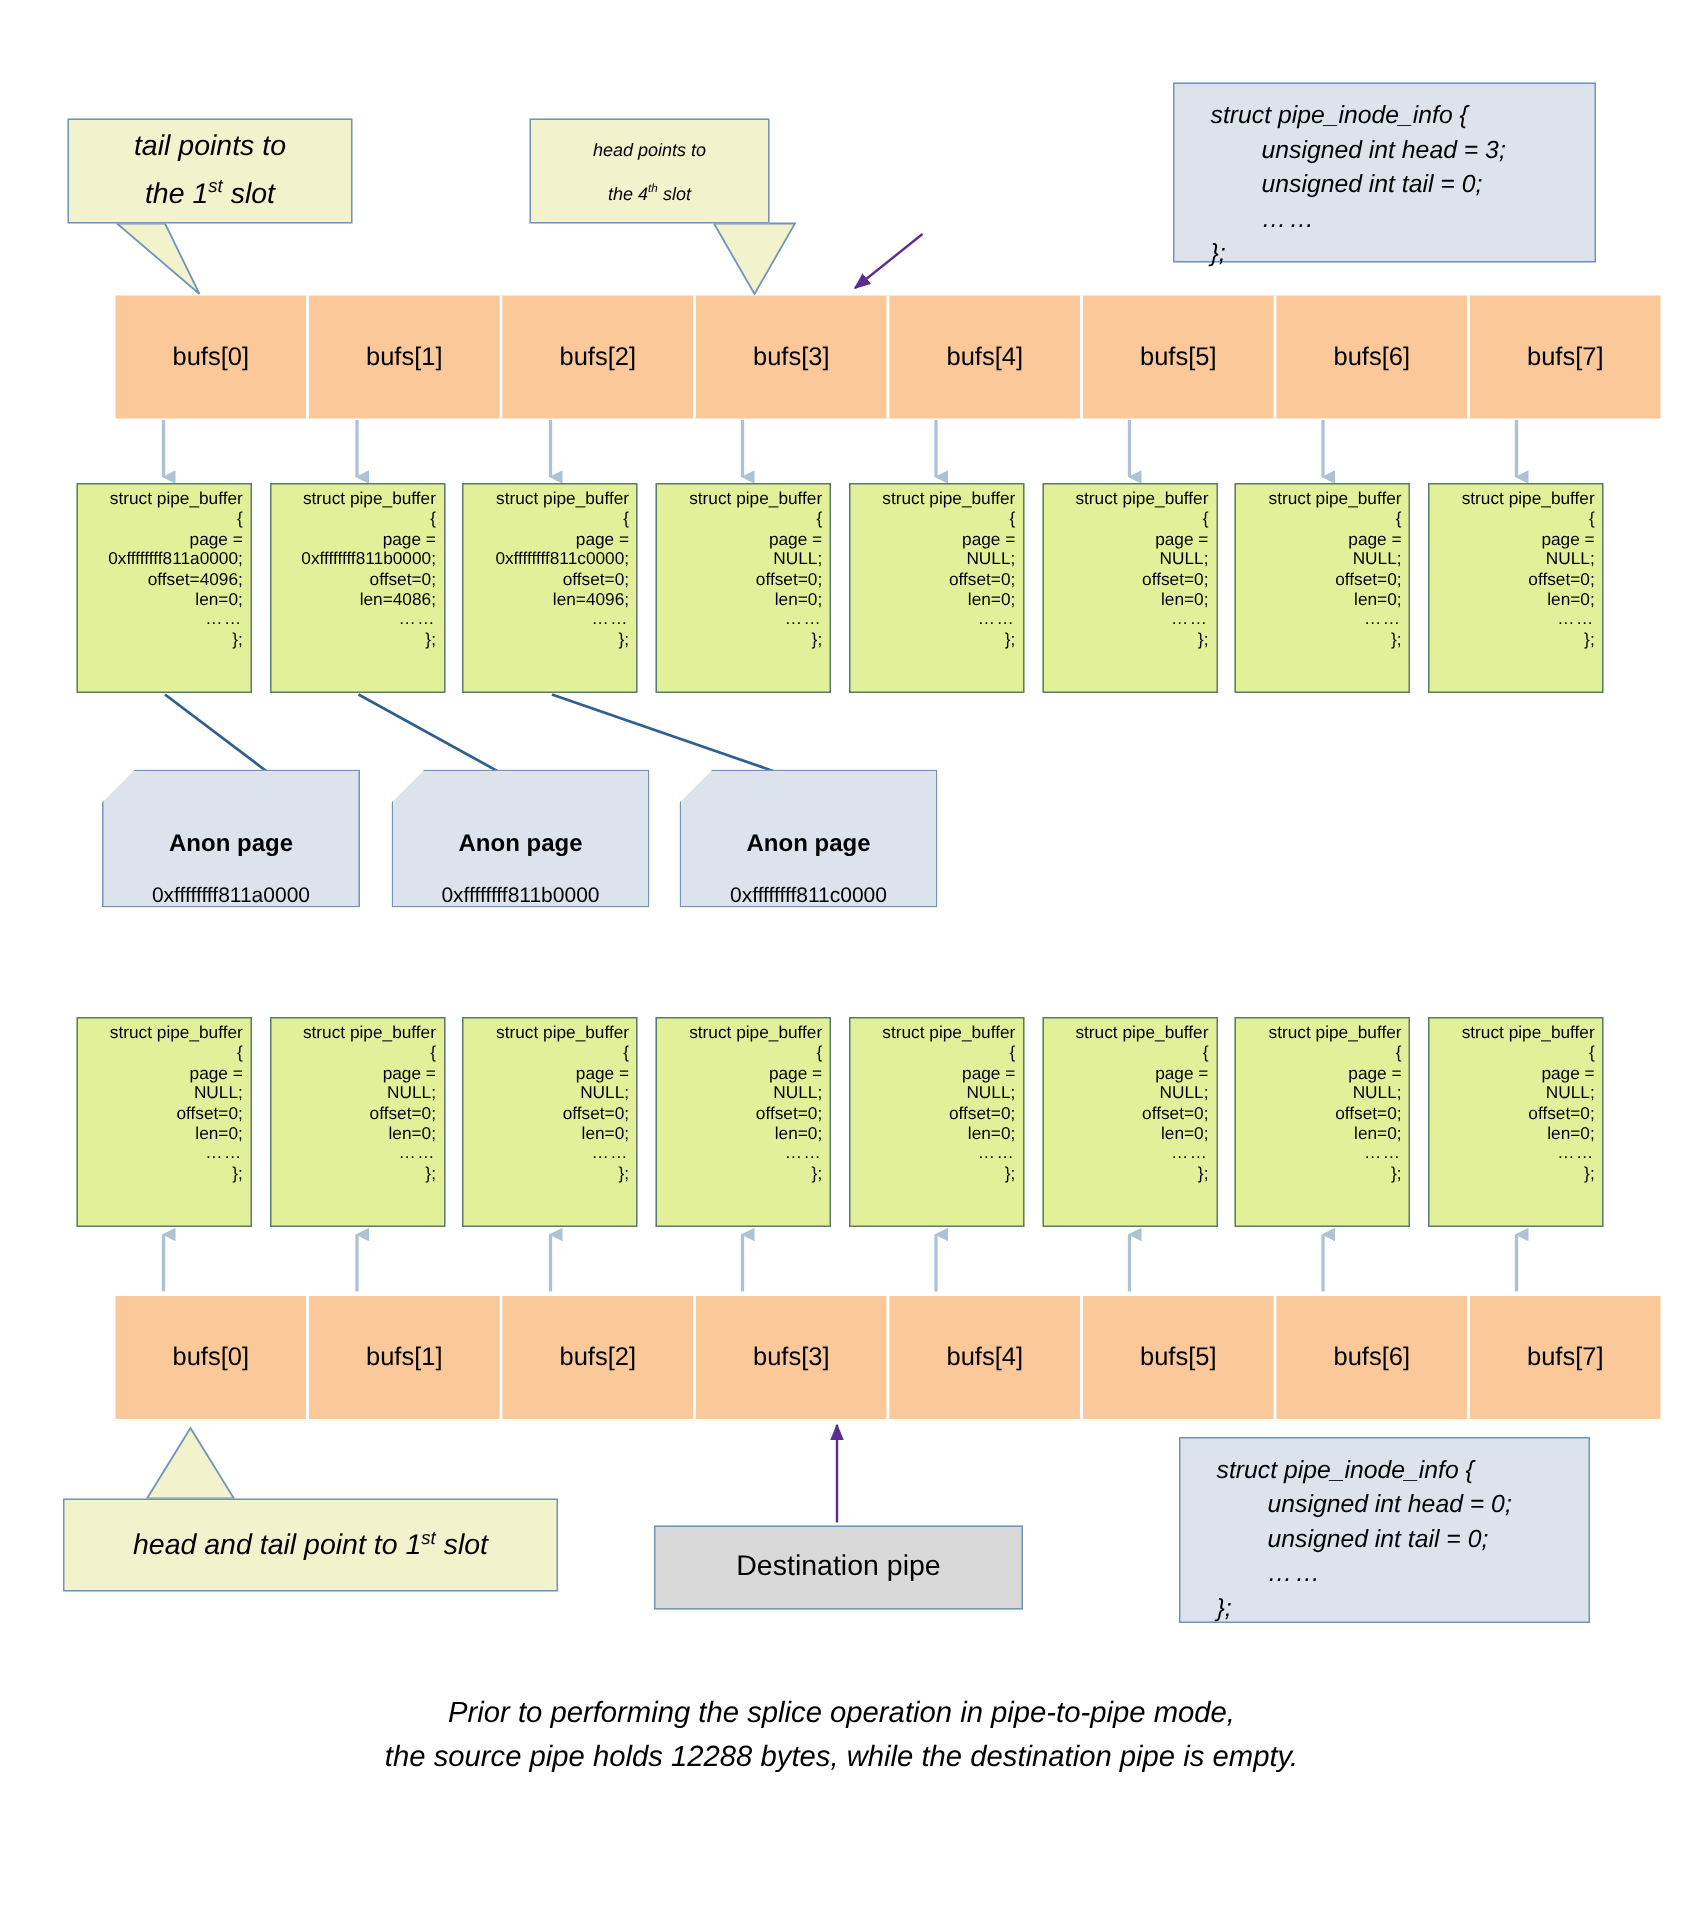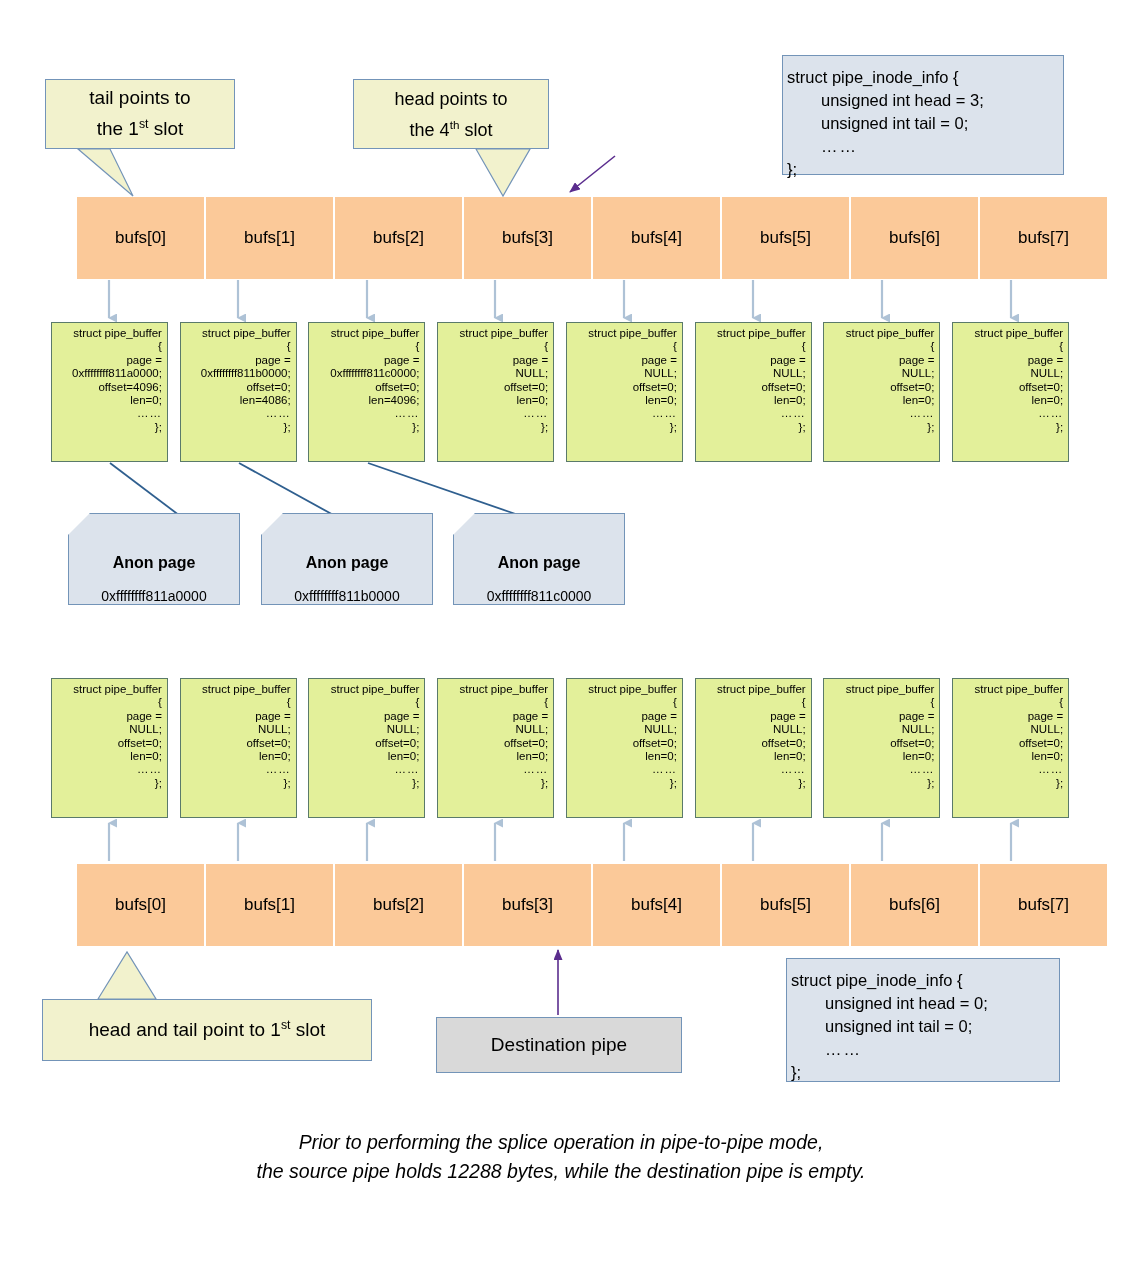--- a/index.html
+++ b/index.html
@@ -31,7 +31,7 @@
   
   .infobox{position:absolute;background:#dce3ec;border:1px solid #7394b8;
            box-sizing:border-box;font-size:16.5px;line-height:23px;
-           color:#000;padding:10px 4px;}
+           color:#000;padding:10px 24px;font-style:italic;}
   #inode-top{left:782px;top:55px;width:282px;height:120px;}
   #inode-bottom{left:786px;top:958px;width:274px;height:124px;}
   .infobox .ind{padding-left:34px;}

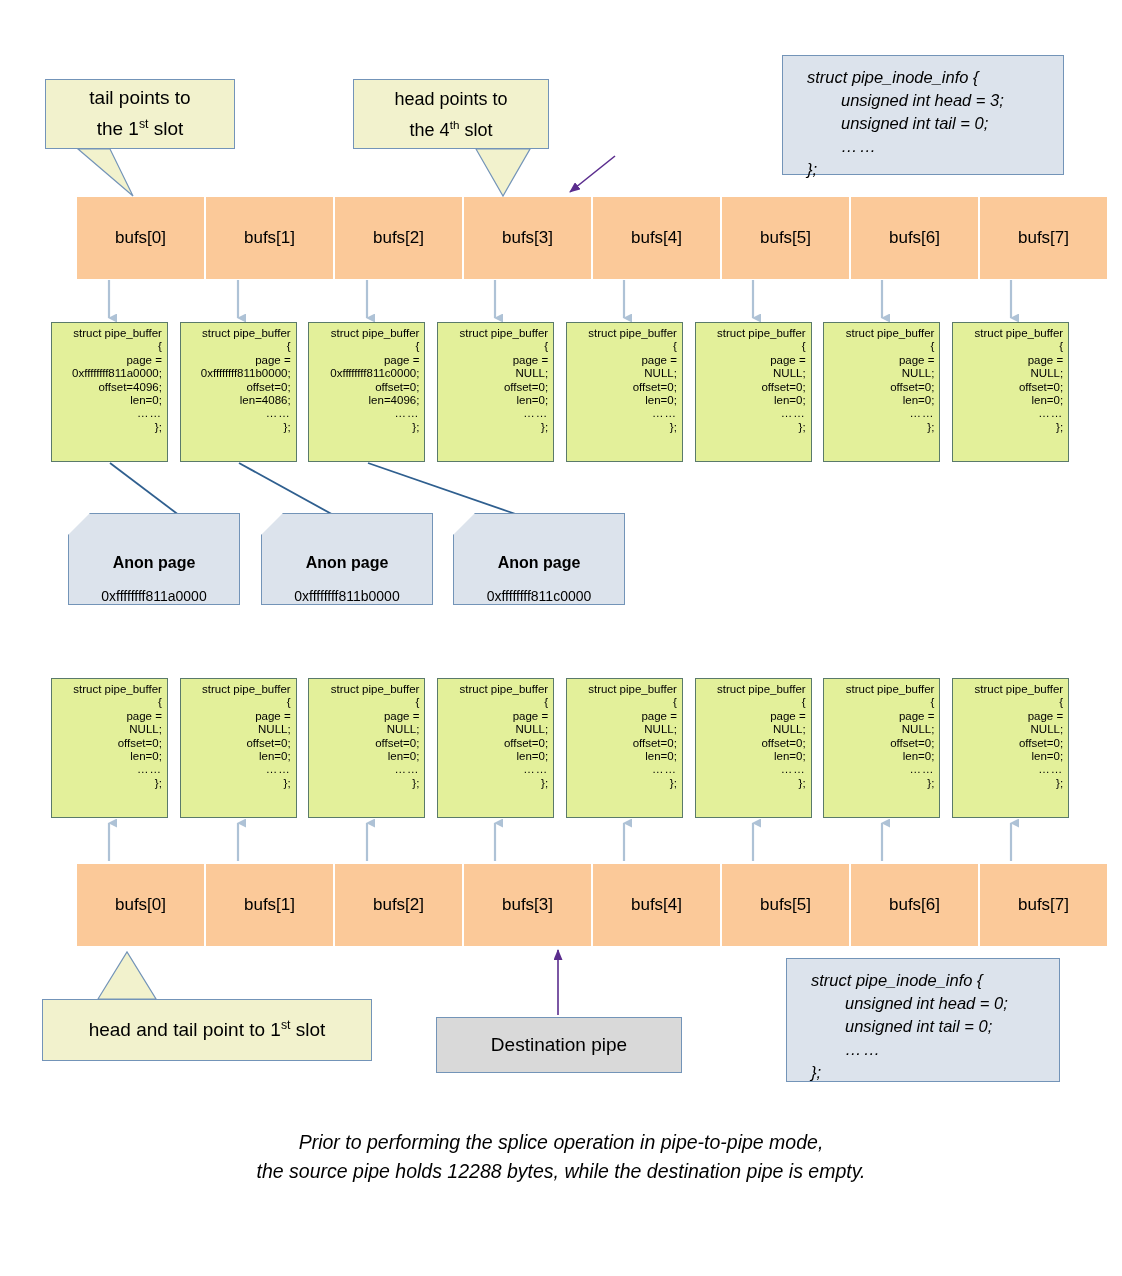--- a/index.html
+++ b/index.html
@@ -59,7 +59,7 @@
   #callout-head{left:353px;top:79px;width:196px;height:70px;font-size:18px;
                 line-height:26px;}
   #callout-headtail{left:42px;top:999px;width:330px;height:62px;font-size:19px;}
-  .callout .l{white-space:nowrap;}
+  .callout .l{white-space:nowrap;font-style:italic;}
   sup{font-size:.65em;vertical-align:super;}
 
   

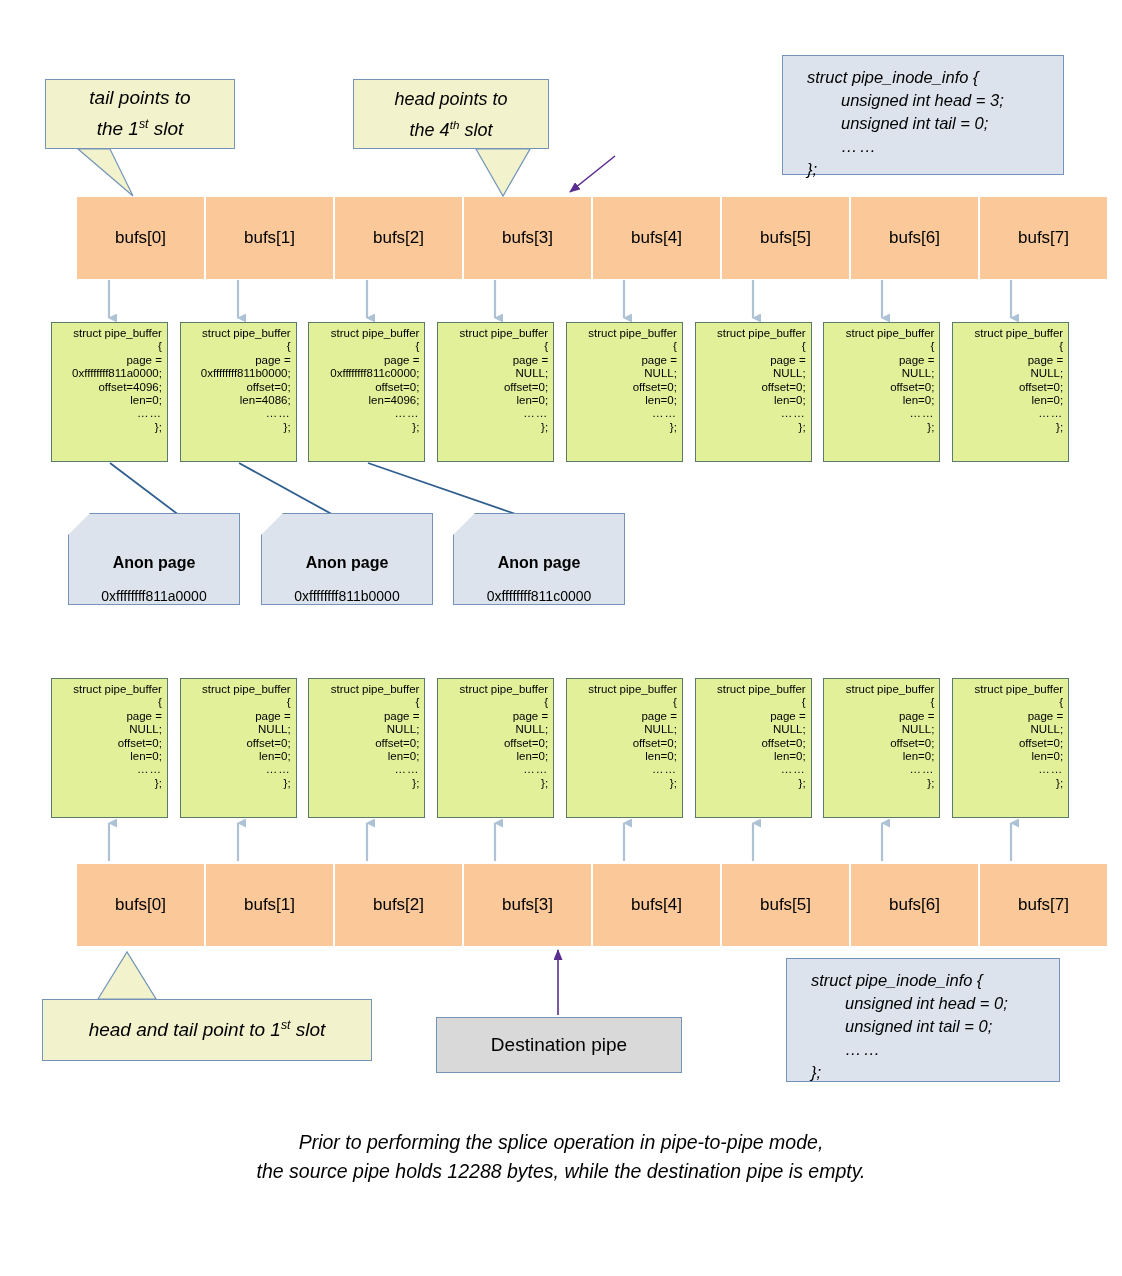--- a/index.html
+++ b/index.html
@@ -56,7 +56,7 @@
            align-items:center;justify-content:center;color:#000;}
   #callout-tail{left:45px;top:79px;width:190px;height:70px;font-size:19px;
                 line-height:26px;}
-  #callout-head{left:353px;top:79px;width:196px;height:70px;font-size:18px;
+  #callout-head{left:353px;top:79px;width:160px;height:70px;font-size:12px;
                 line-height:26px;}
   #callout-headtail{left:42px;top:999px;width:330px;height:62px;font-size:19px;}
   .callout .l{white-space:nowrap;font-style:italic;}

